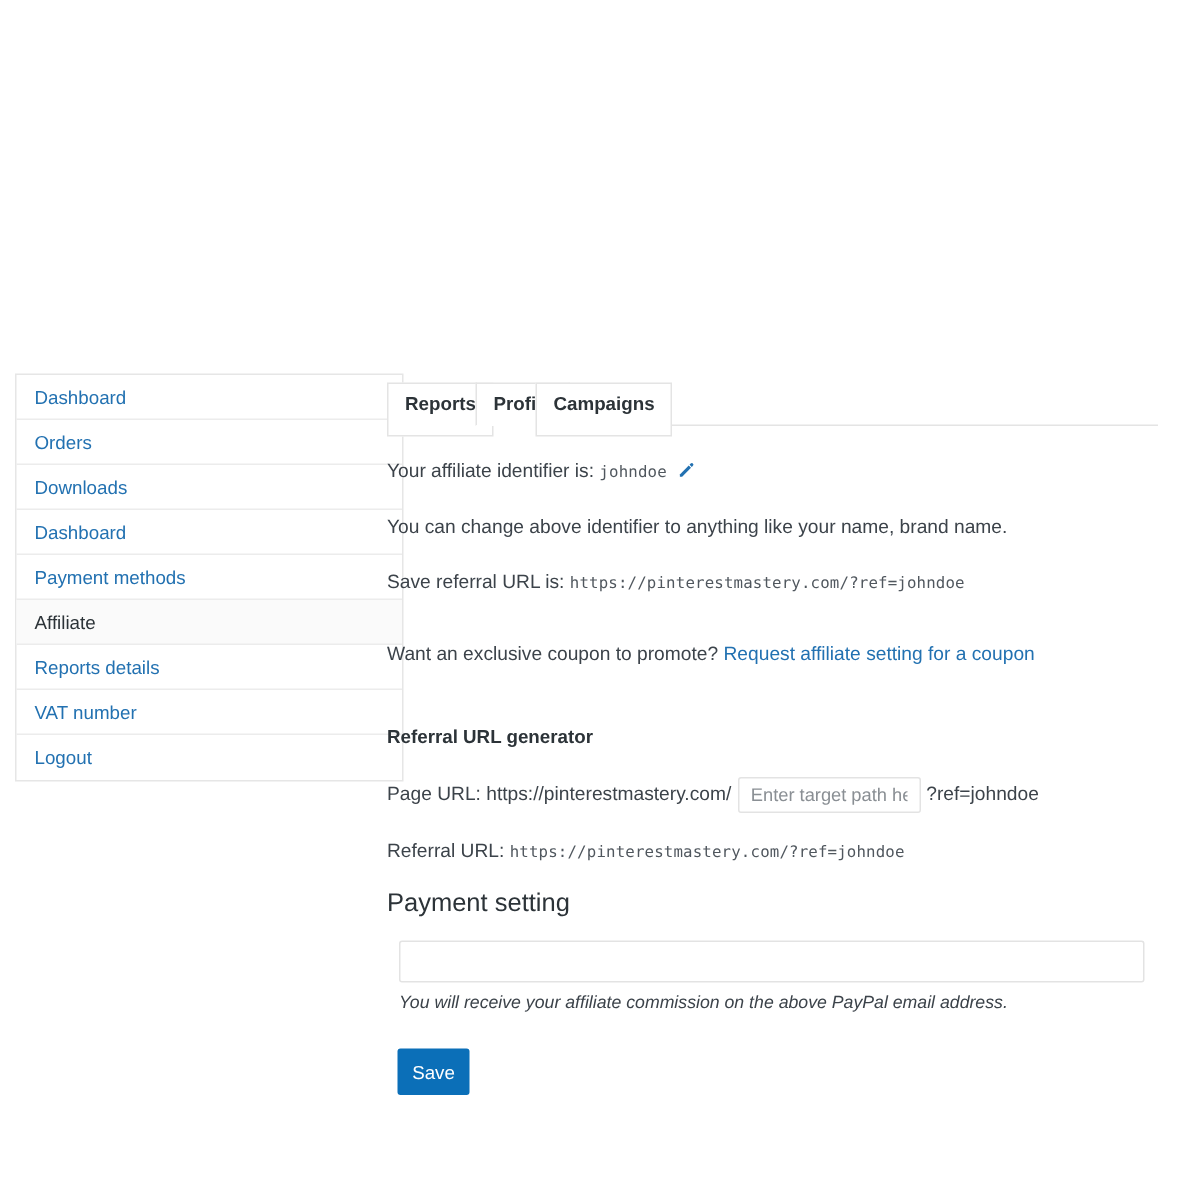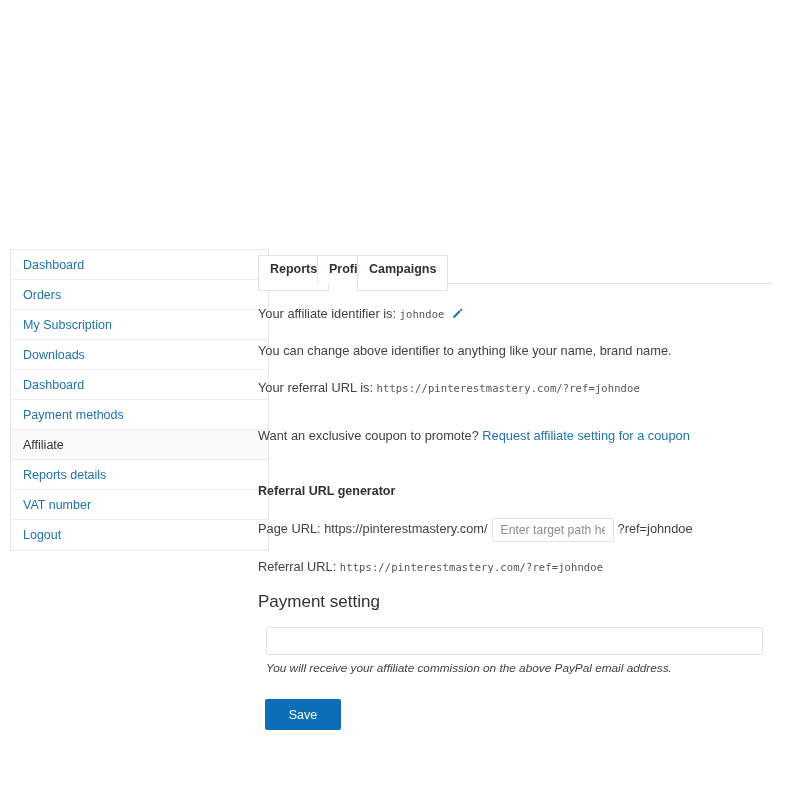--- a/index.html
+++ b/index.html
@@ -234,9 +234,6 @@
     </div>
     <div class="nav-item">
       <a class="link" href="#">Orders</a>
-    </div>
-    <div class="nav-item">
-      <a class="link" href="#">My Subscription</a>
     </div>
     <div class="nav-item">
       <a class="link" href="#">Downloads</a>

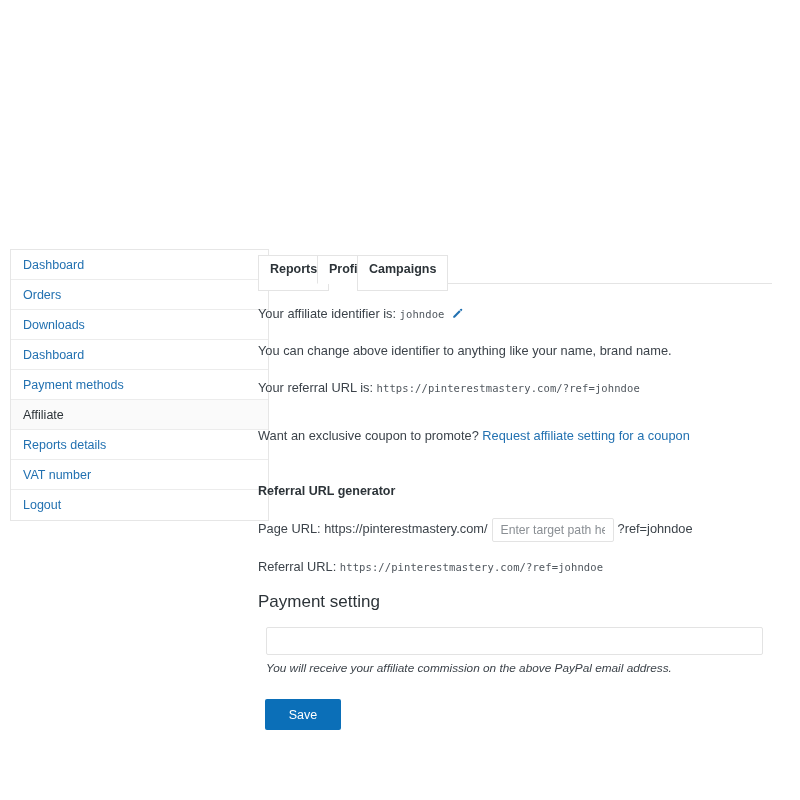--- a/index.html
+++ b/index.html
@@ -280,7 +280,7 @@
     <p class="para p-change">You can change above identifier to anything like your name, brand name.</p>
 
     <p class="para p-refurl">
-      <span>Your referral URL is:</span>
+      <span>Save referral URL is:</span>
       <span class="mono">https://pinterestmastery.com/?ref=johndoe</span>
     </p>
 

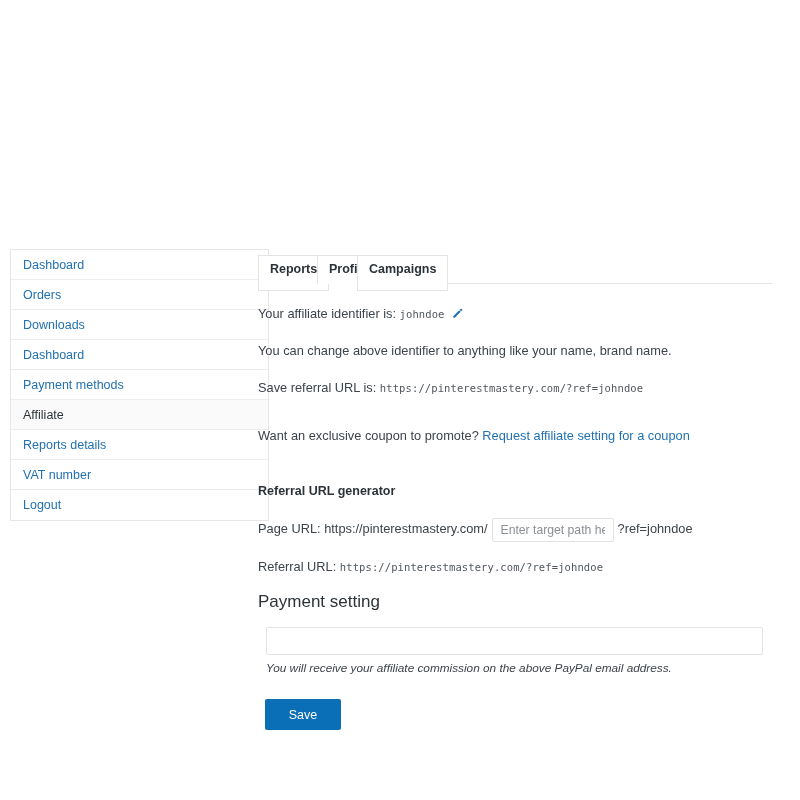--- a/index.html
+++ b/index.html
@@ -211,7 +211,7 @@
     position: absolute;
     left: 7px;
     top: 403px;
-    width: 76px;
+    width: 48px;
     height: 31px;
     background: #0b6fb8;
     color: #ffffff;

